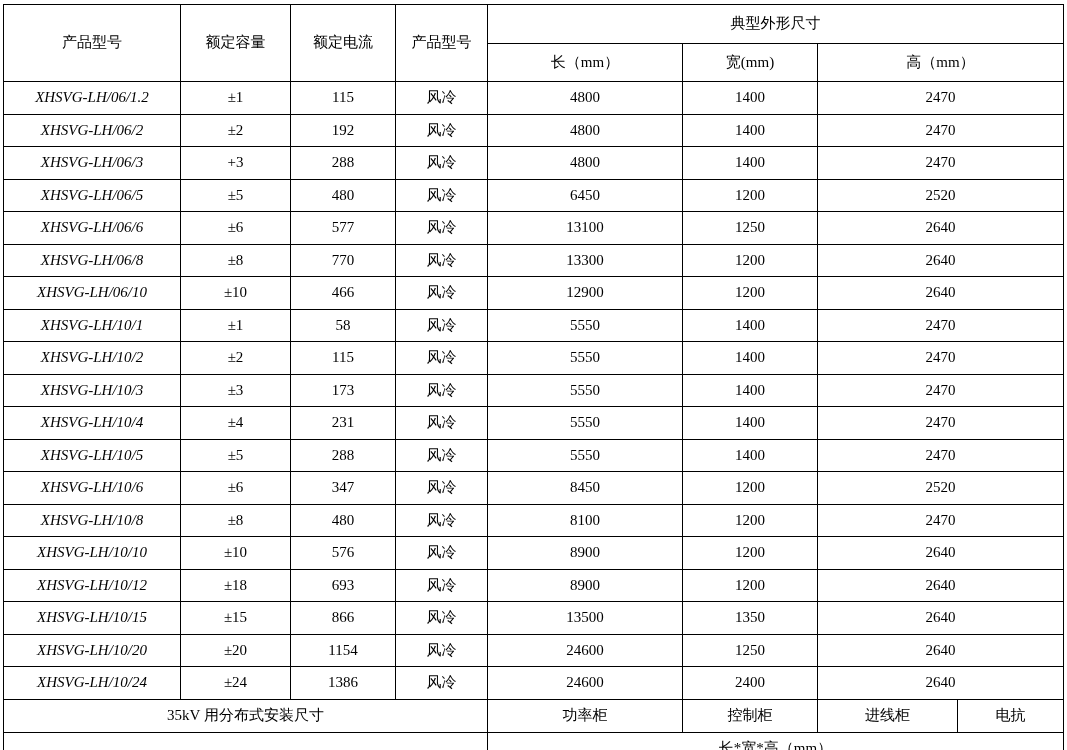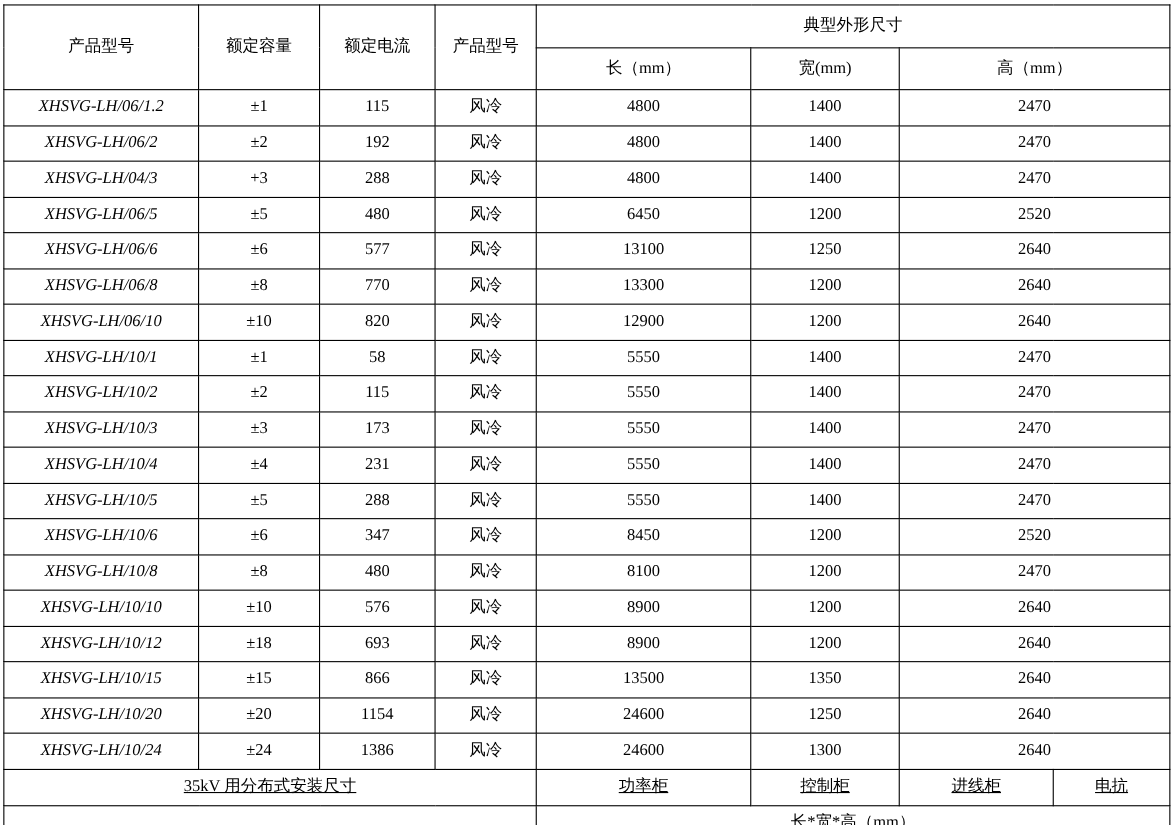--- a/index.html
+++ b/index.html
@@ -121,7 +121,7 @@
           <td colspan="2">2470</td>
         </tr>
         <tr class="body-row">
-          <td class="model">XHSVG-LH/04/3</td>
+          <td class="model">XHSVG-LH/06/3</td>
           <td>+3</td>
           <td>288</td>
           <td>风冷</td>

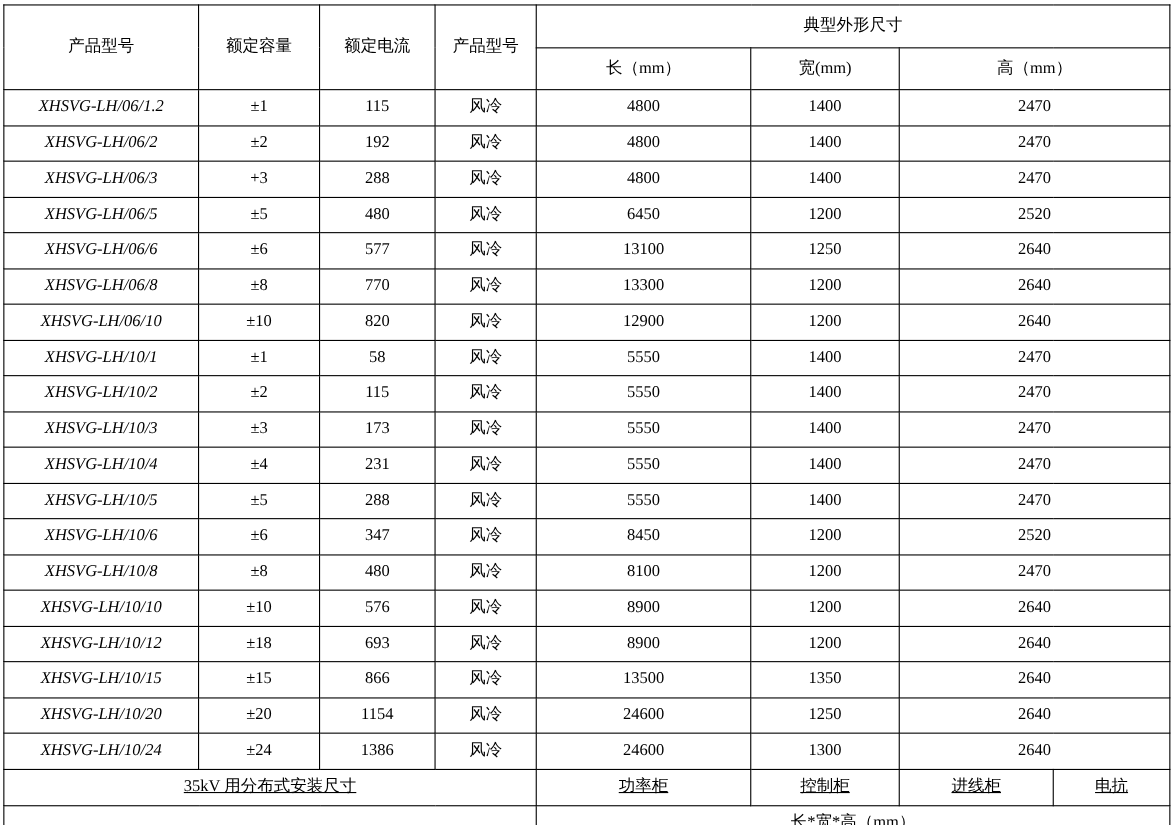--- a/index.html
+++ b/index.html
@@ -159,7 +159,7 @@
         <tr class="body-row">
           <td class="model">XHSVG-LH/06/10</td>
           <td>±10</td>
-          <td>820</td>
+          <td>466</td>
           <td>风冷</td>
           <td>12900</td>
           <td>1200</td>

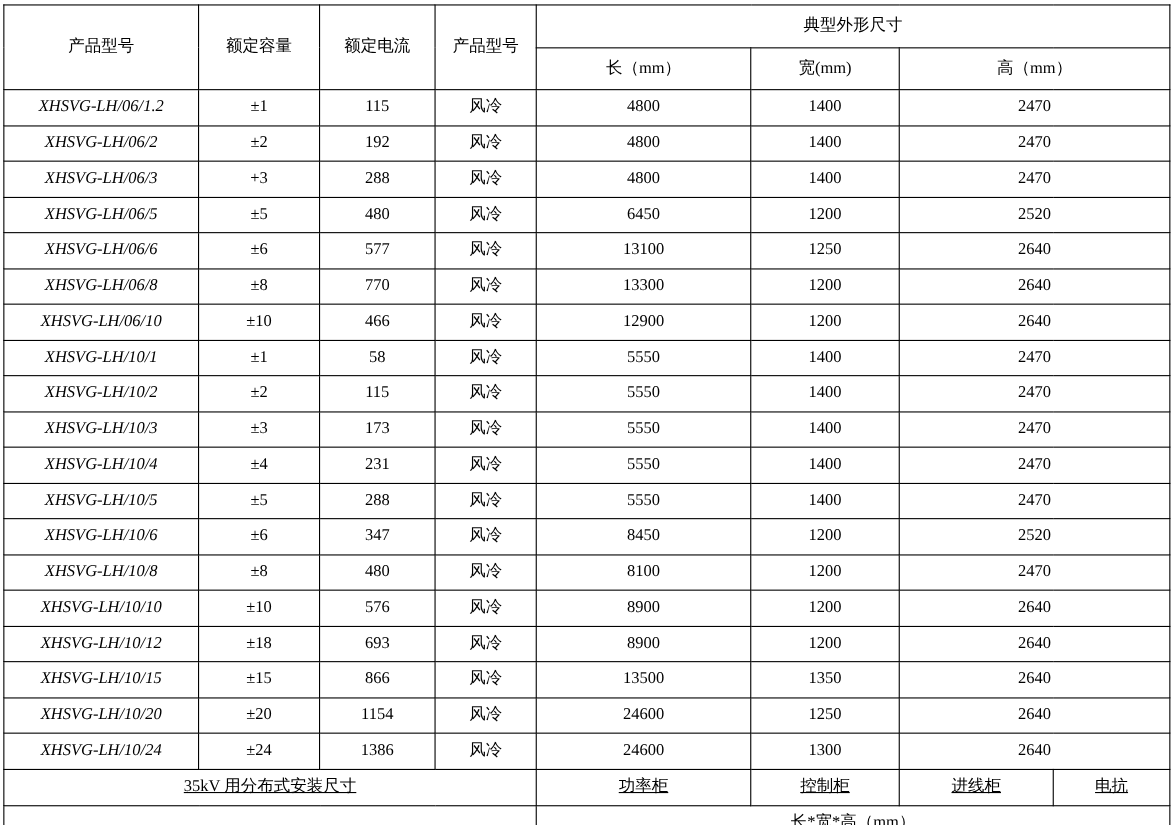--- a/index.html
+++ b/index.html
@@ -270,7 +270,7 @@
           <td>1386</td>
           <td>风冷</td>
           <td>24600</td>
-          <td>1300</td>
+          <td>2400</td>
           <td colspan="2">2640</td>
         </tr>
         <tr class="section-title">

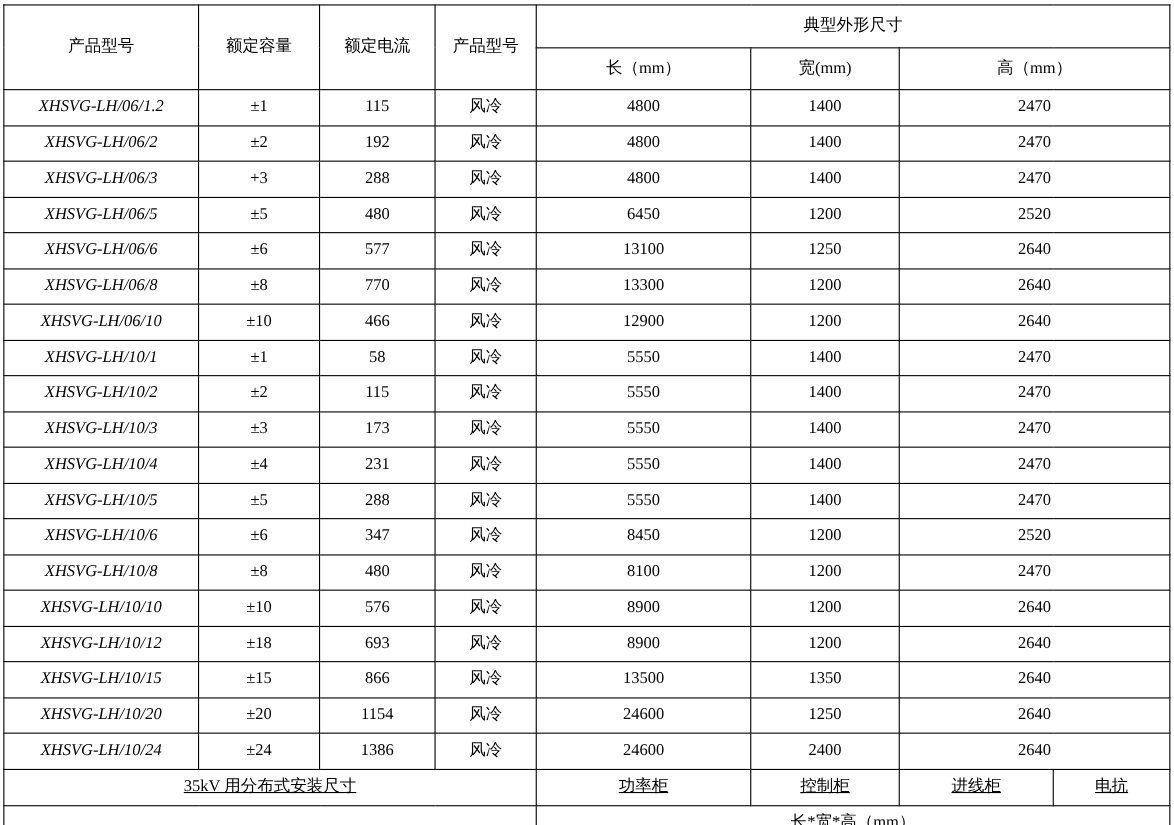--- a/index.html
+++ b/index.html
@@ -66,7 +66,6 @@
   }
   .section-title td {
     height: 26px;
-    text-decoration: underline;
   }
   .dim-note td {
     height: 26px;

